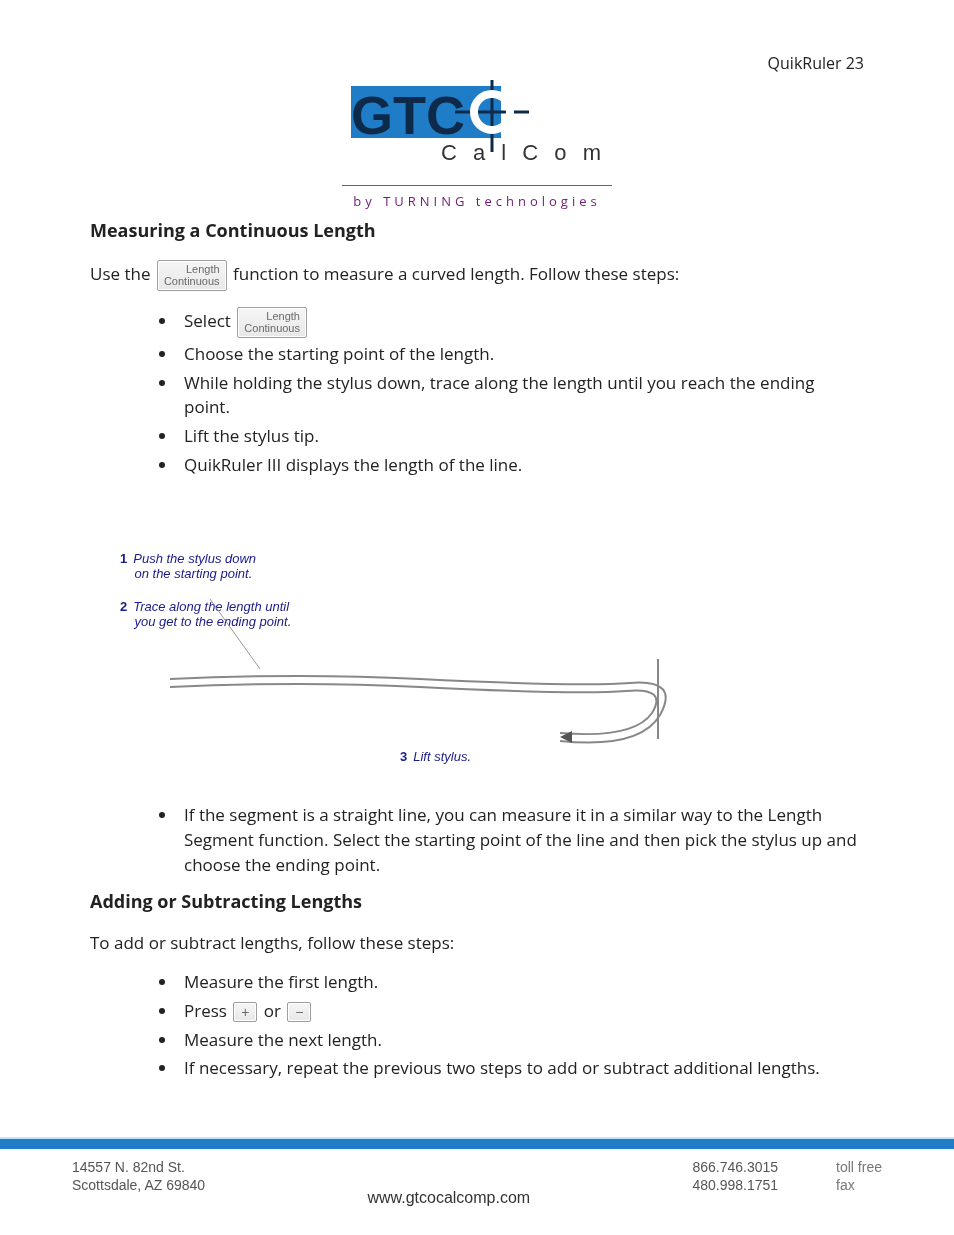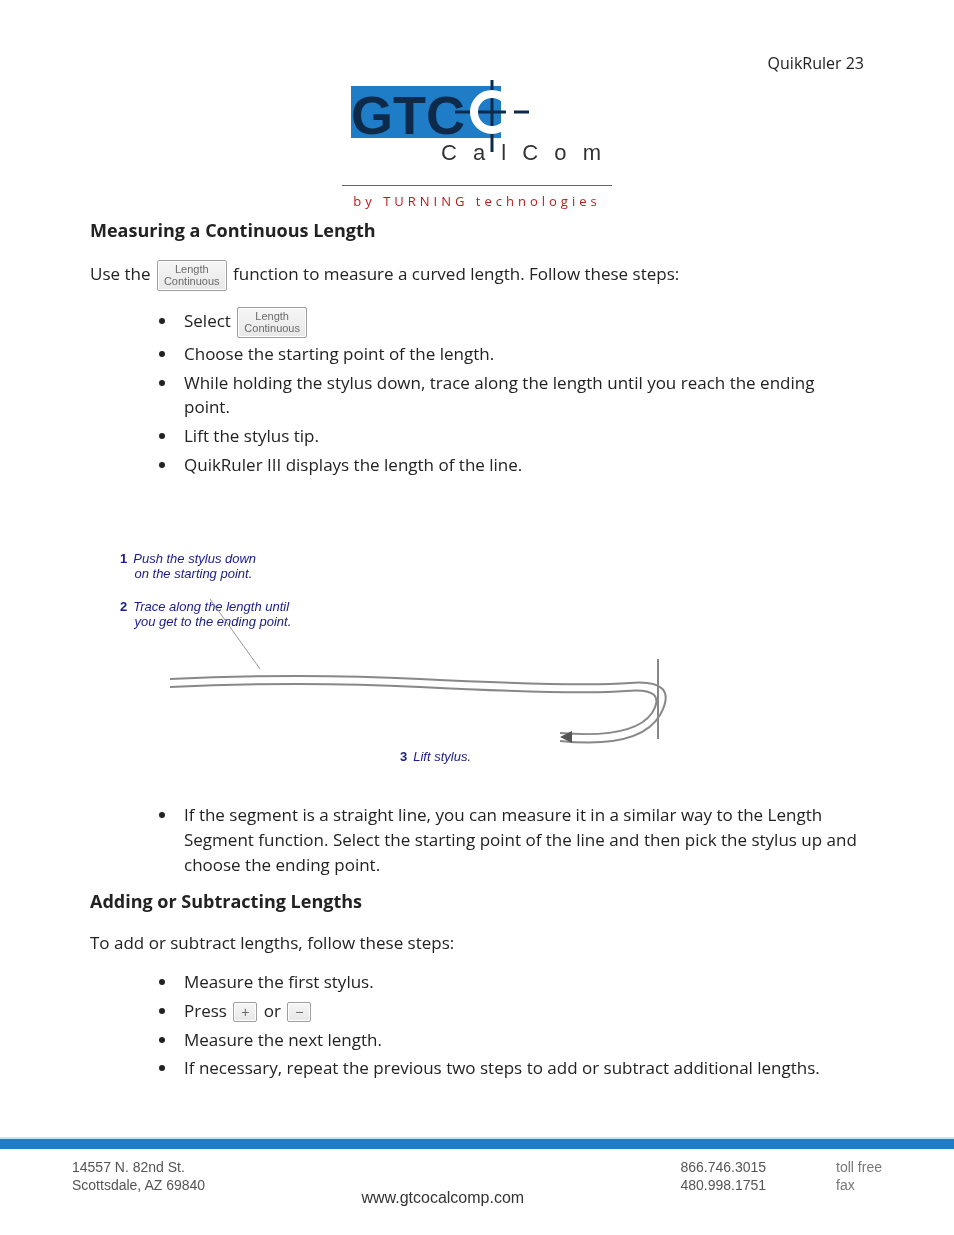--- a/index.html
+++ b/index.html
@@ -34,7 +34,7 @@
     text-align: center;
     font-size: 13px;
     letter-spacing: 4px;
-    color: #b91c1c;
+    color: #701a75;
     margin-bottom: 6px;
   }
   h2.section {

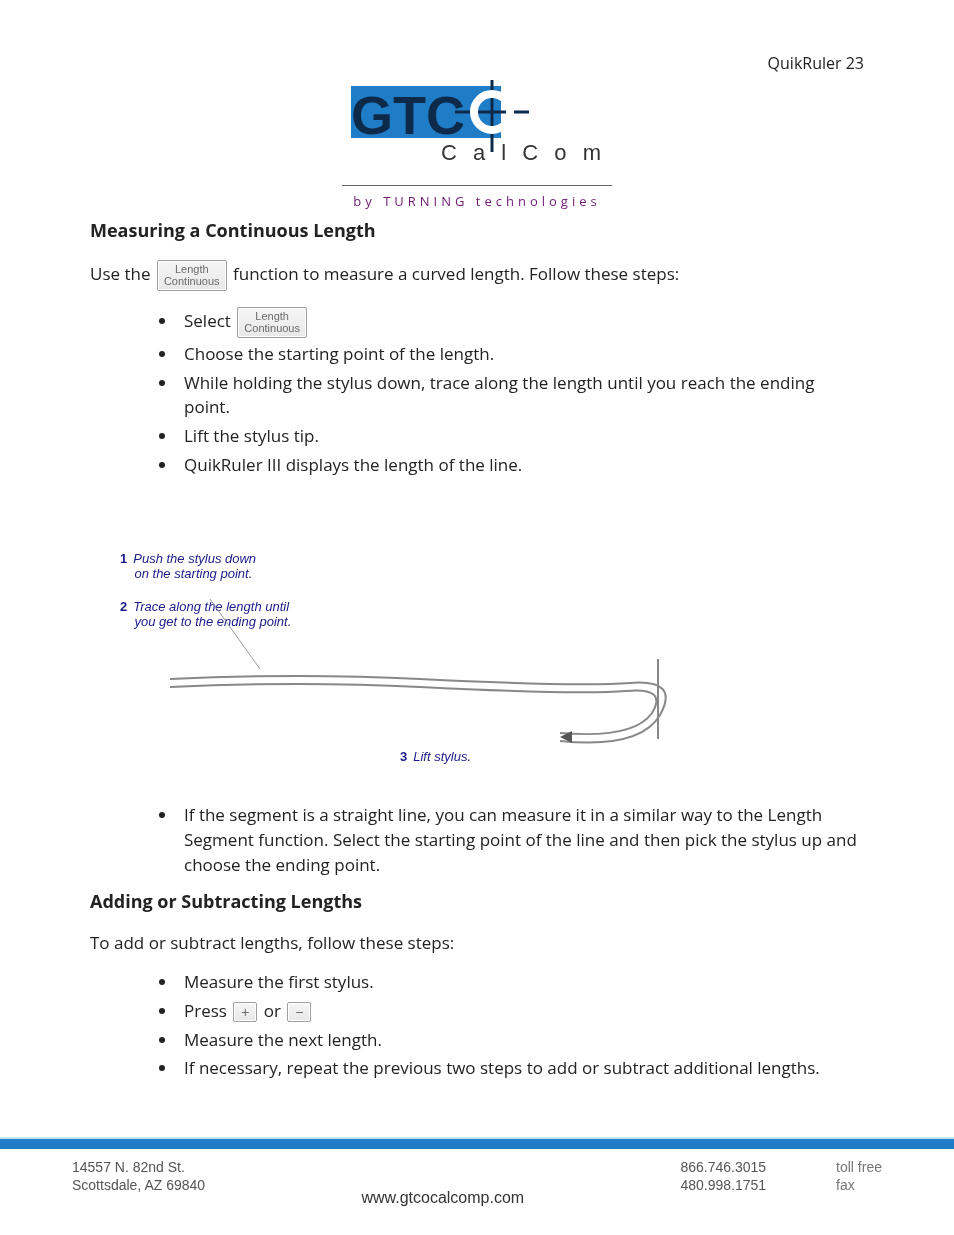--- a/index.html
+++ b/index.html
@@ -69,7 +69,7 @@
     margin: 0 2px;
     box-shadow: inset 0 0 0 1px #ffffff;
   }
-  .keycap .kline { display: block; white-space: nowrap; }
+  .keycap .kline { display: block; white-space: nowrap; text-align: right; }
   .keycap.small { padding: 2px 6px; font-size: 14px; line-height: 14px; min-width: 24px; }
 
   

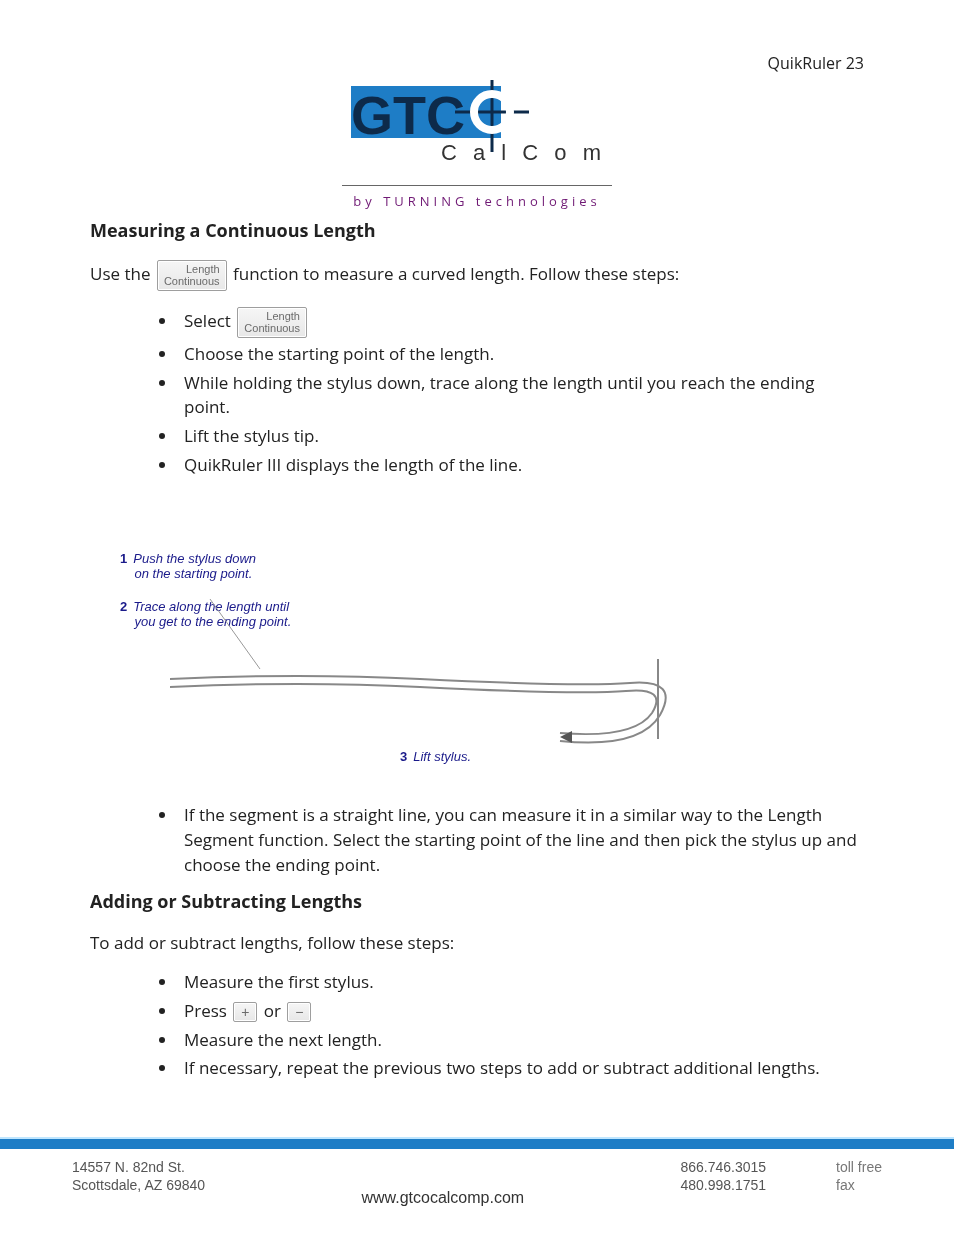--- a/index.html
+++ b/index.html
@@ -193,7 +193,7 @@
 <p class="body">To add or subtract lengths, follow these steps:</p>
 
 <ul class="bullets">
-  <li>Measure the first stylus.</li>
+  <li>Measure the first length.</li>
   <li>
     <span>Press </span>
     <span class="keycap small">+</span>

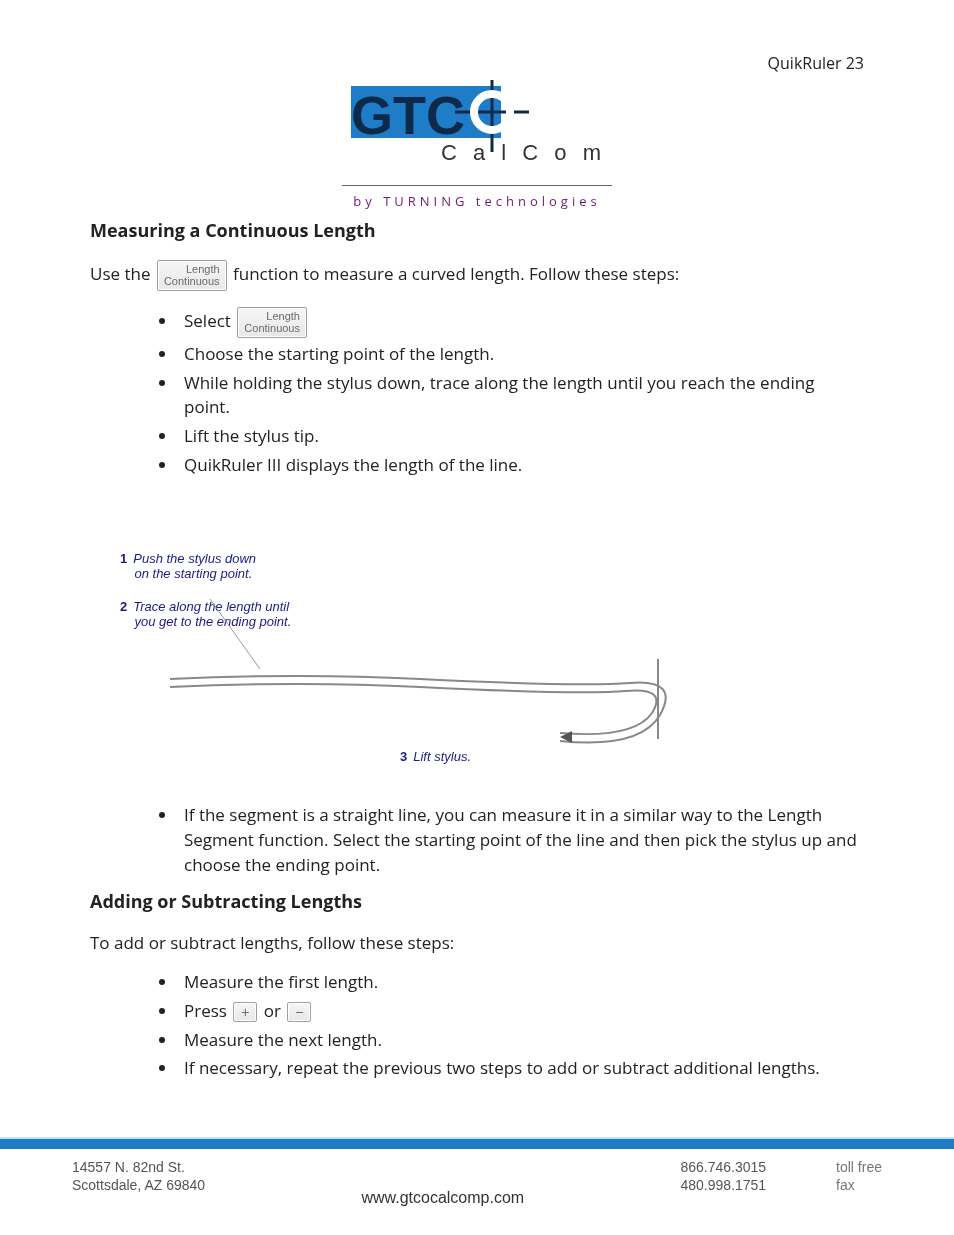--- a/index.html
+++ b/index.html
@@ -115,7 +115,7 @@
   .footer .addr { line-height: 1.25; }
   .footer .url  { font-size: 16px; color: #333; margin-top: 43px; }
   .footer .phones { text-align: left; line-height: 1.25; }
-  .footer .phones .row { display: flex; gap: 26px; }
+  .footer .phones .row { display: flex; gap: 14px; }
   .footer .phones .lbl { color: #777; margin-left: 44px; }
 </style>
 </head>

